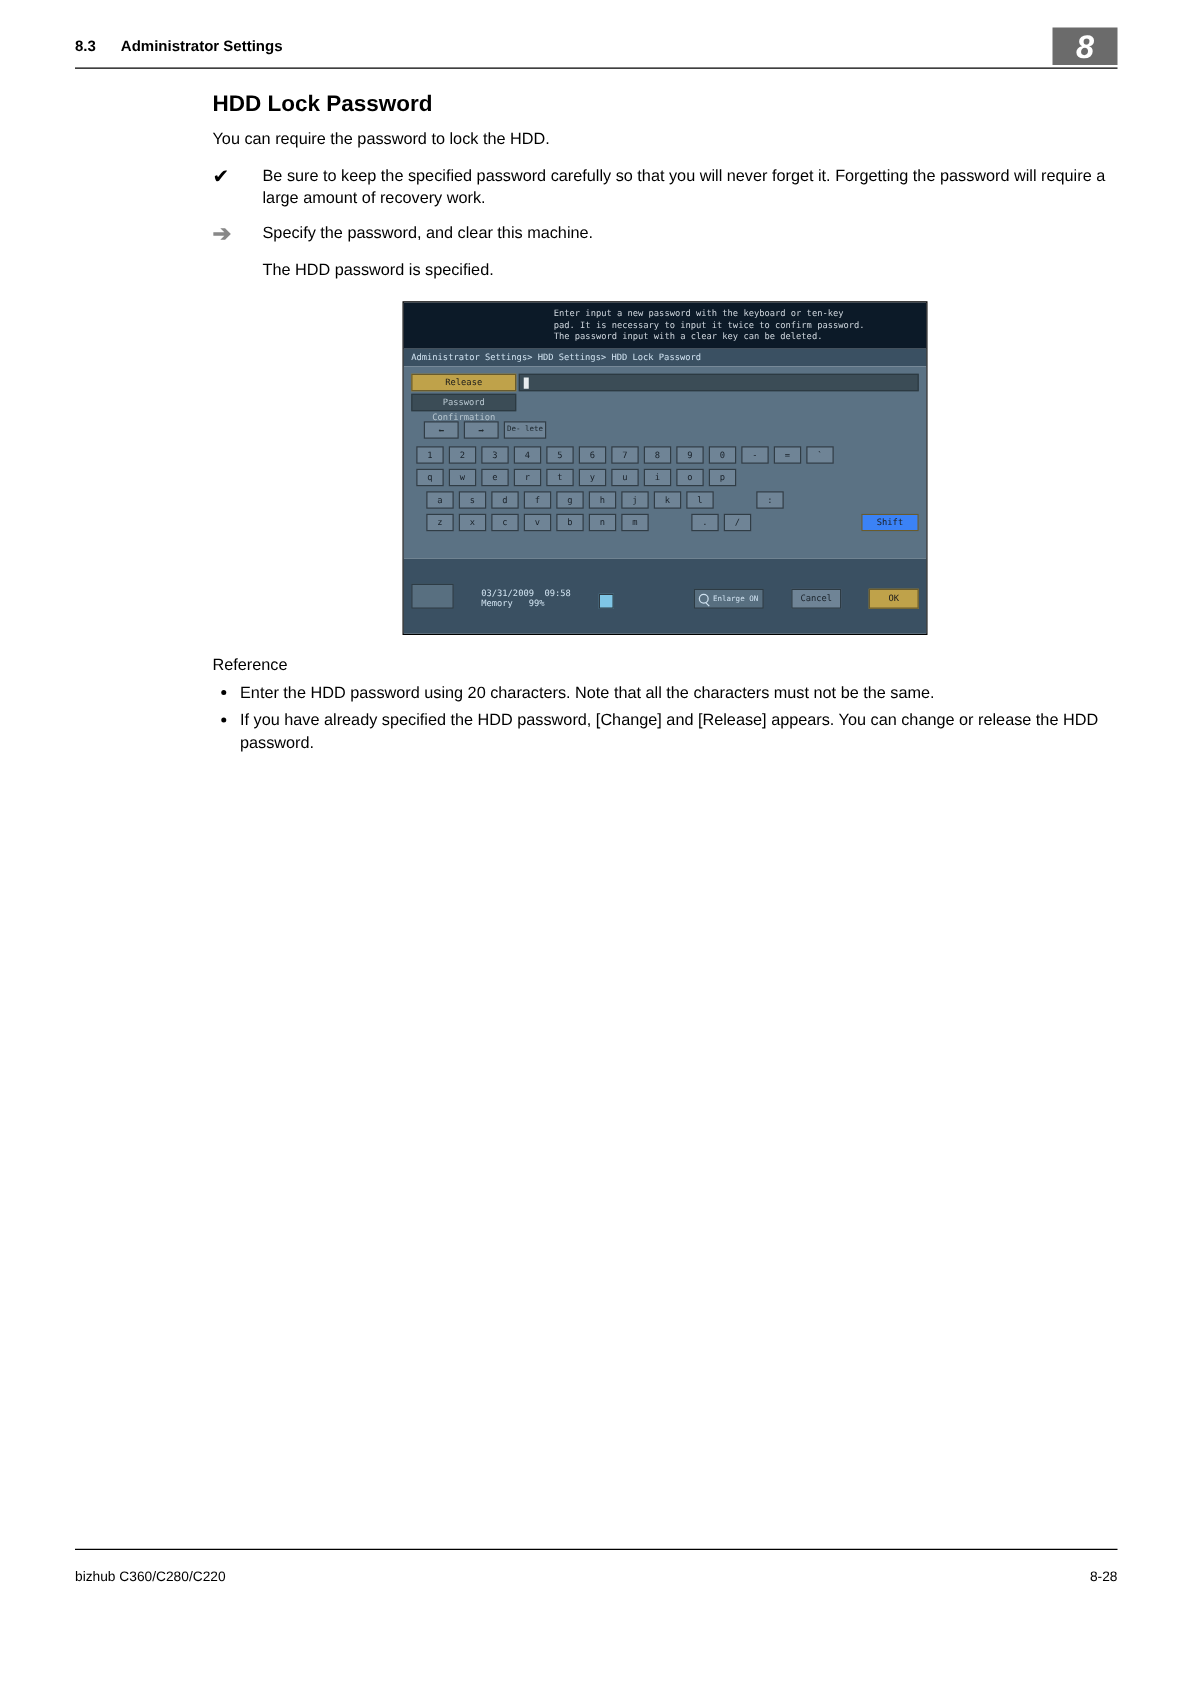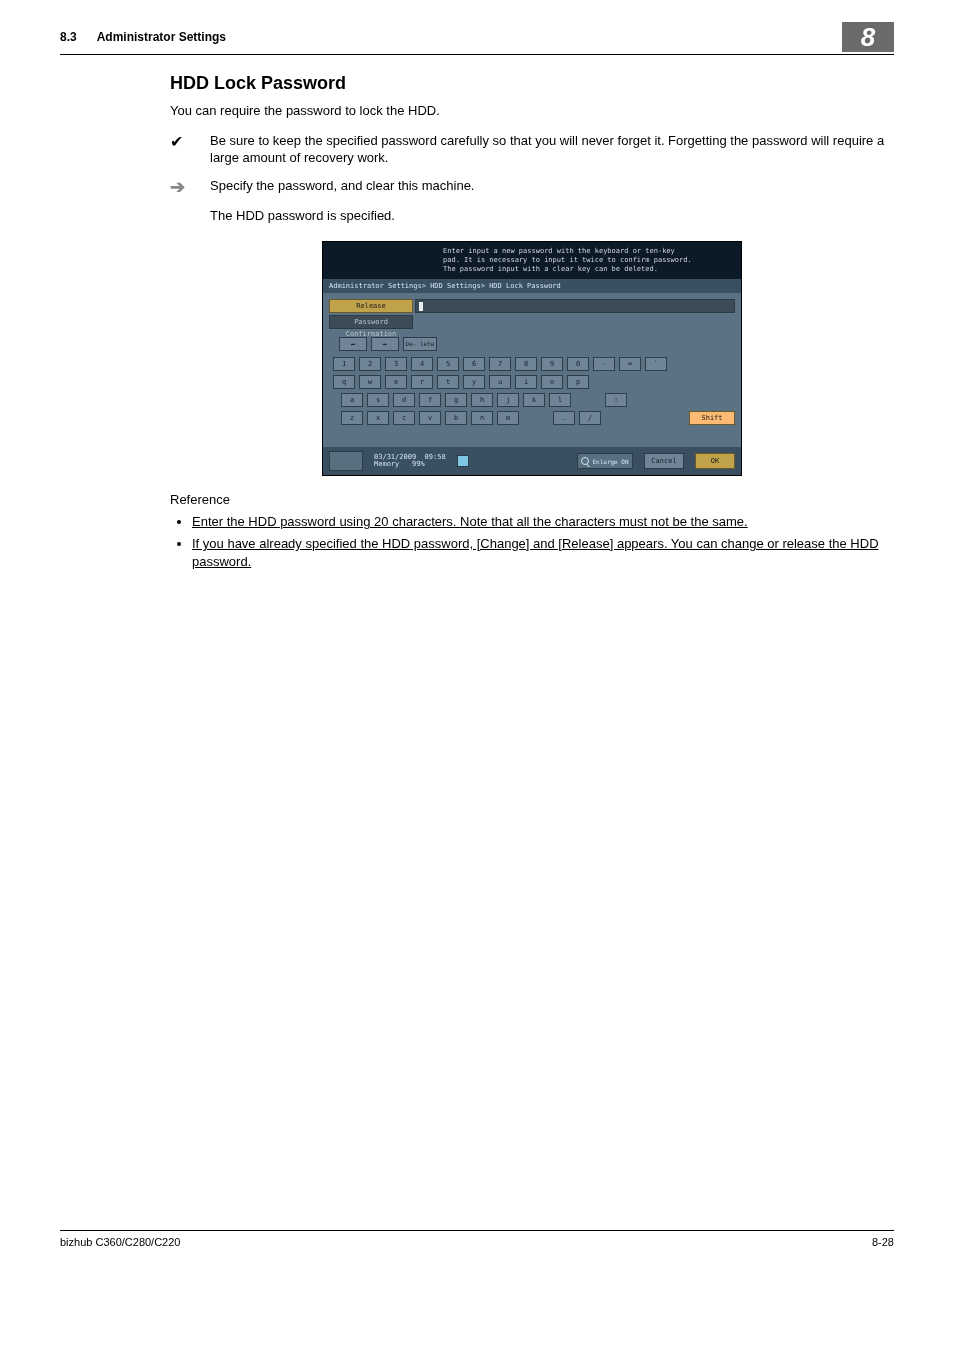--- a/index.html
+++ b/index.html
@@ -134,7 +134,7 @@
   }
   .key.shift {
     width: 46px; margin-left: auto;
-    background: #fdba74; color: #1a1a1a;
+    background: #3b82f6; color: #1a1a1a;
     border: 1px solid #6a5b2b;
   }
   .spacer { flex: 1; }

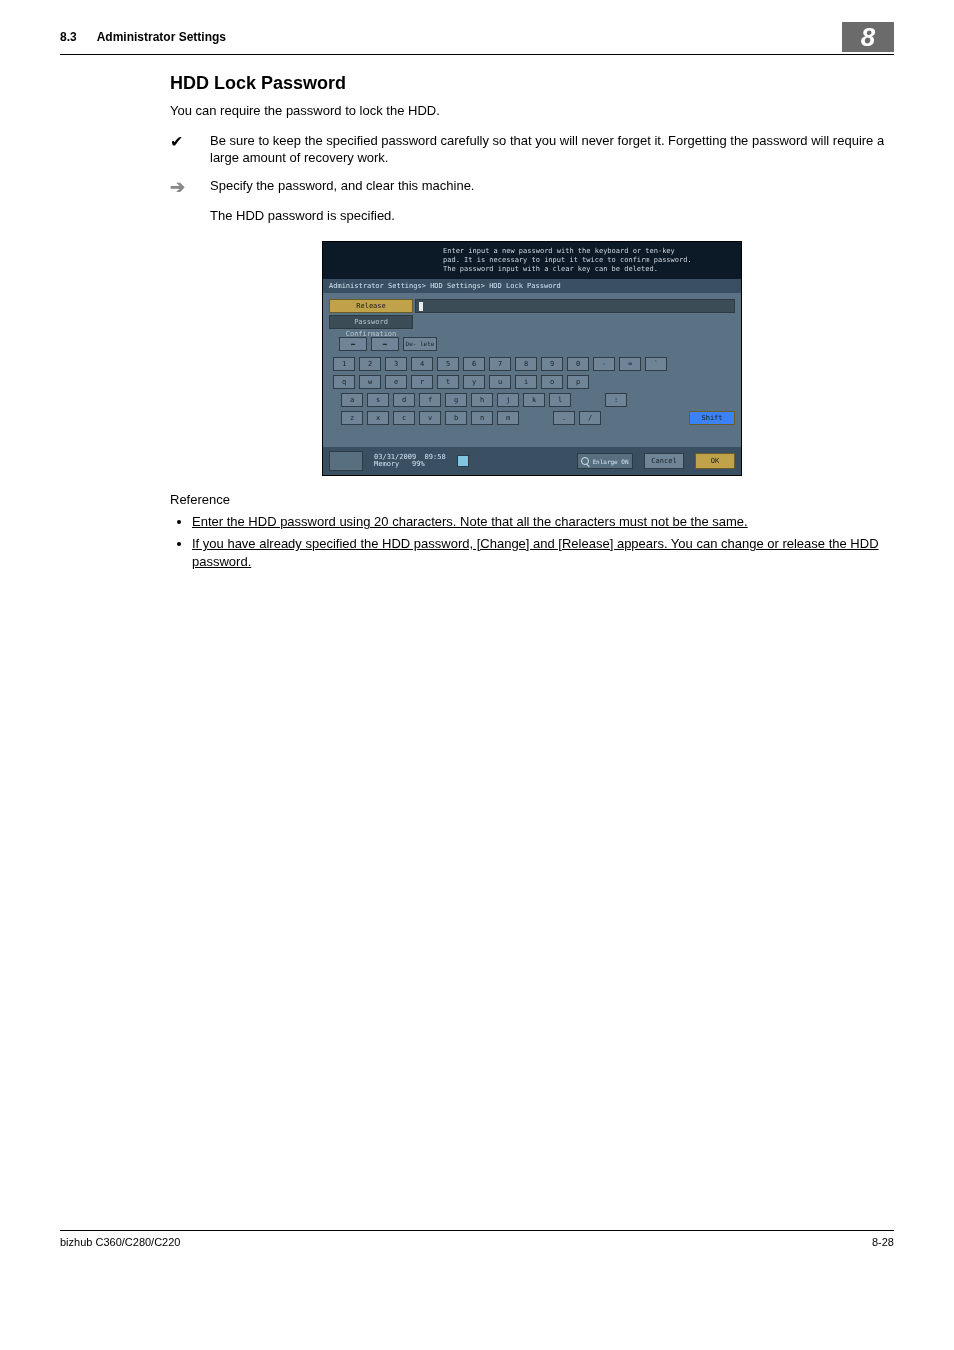--- a/index.html
+++ b/index.html
@@ -141,9 +141,9 @@
 
   .dev-bottom {
     background: #3a5062;
-    display: flex; align-items: center;
-    padding: 4px 6px;
-    gap: 11px;
+    display: flex; align-items: flex-end;
+    padding: 20px 6px;
+    gap: 22px;
     color: #d1e3f1;
     font-size: 7px;
   }

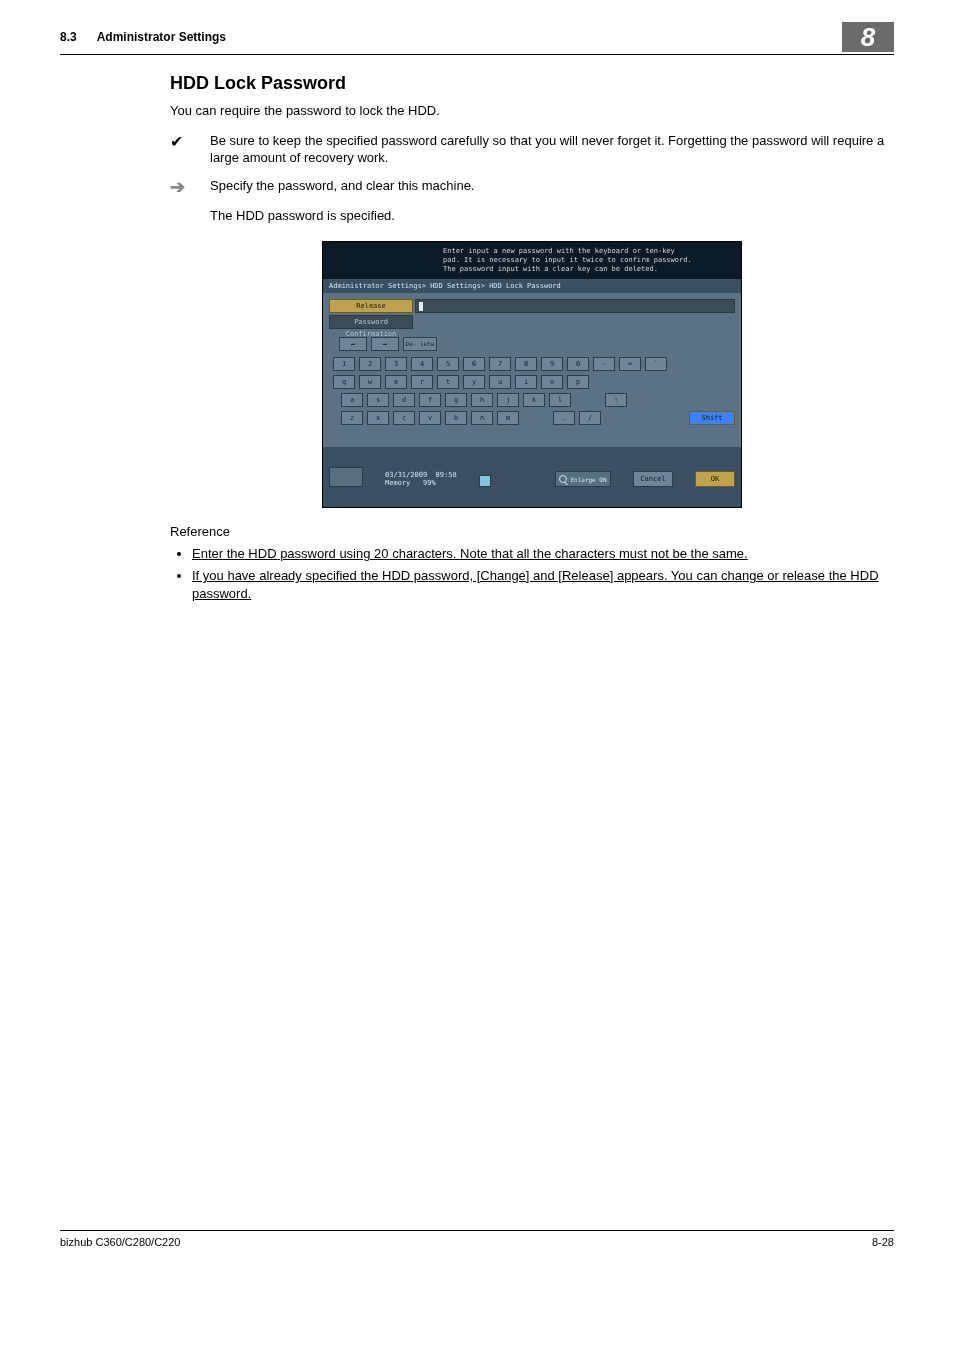--- a/index.html
+++ b/index.html
@@ -47,7 +47,7 @@
   .item-text { flex: 1; line-height: 1.35; }
   .sub-indent { margin-left: 40px; margin-bottom: 18px; }
   .ref-heading { margin: 14px 0 6px 0; }
-  ul.ref { margin: 0 0 0 22px; padding: 0; text-decoration: underline; }
+  ul.ref { margin: 0 0 0 22px; padding: 0; }
   ul.ref li { margin-bottom: 4px; line-height: 1.35; }
 
   

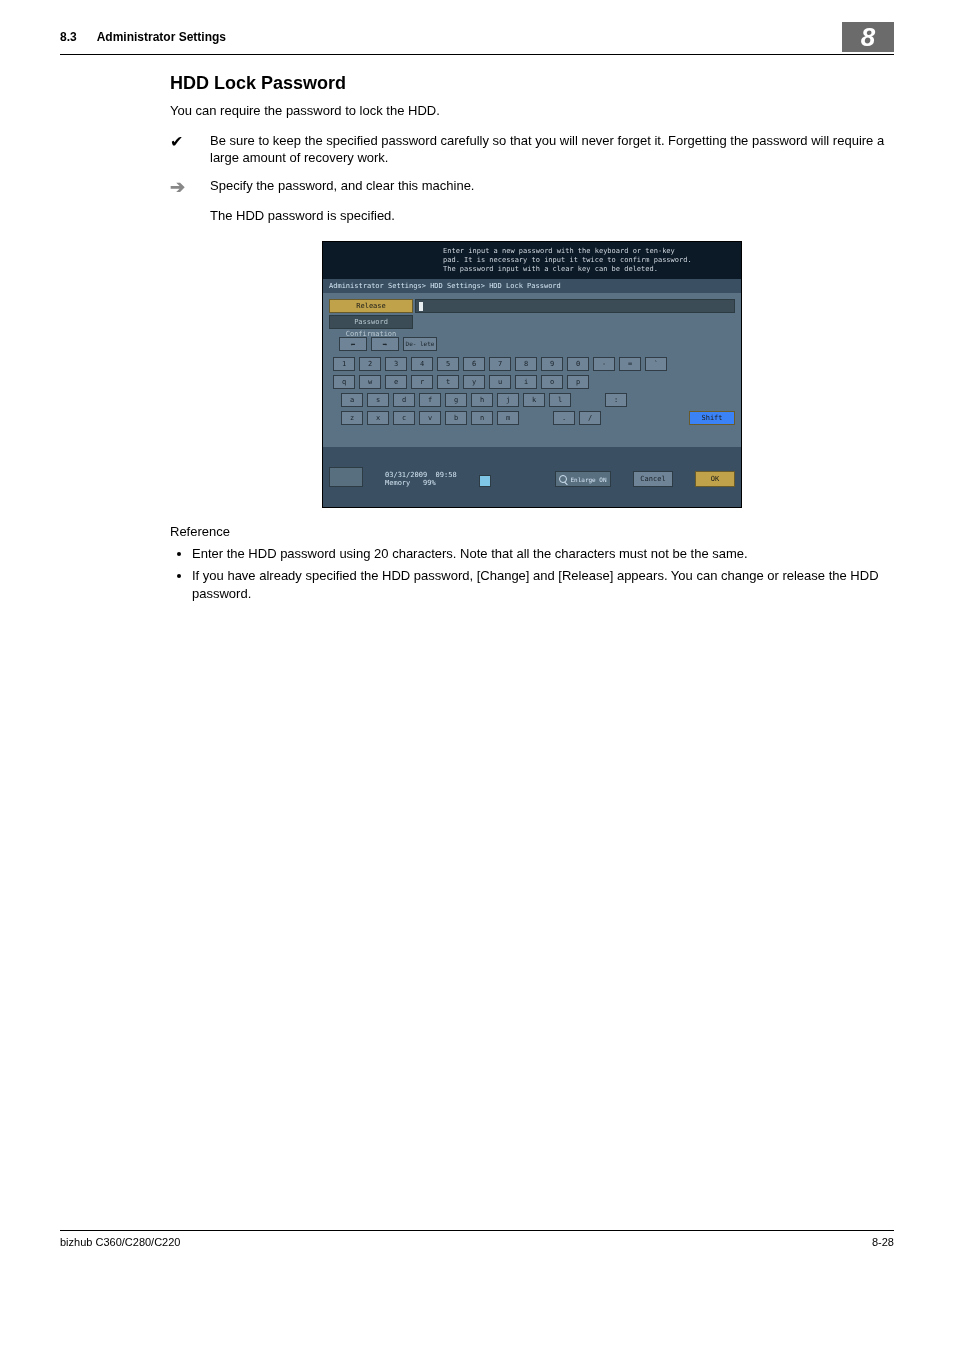--- a/index.html
+++ b/index.html
@@ -178,10 +178,10 @@
   
   .footer {
     position: absolute;
-    bottom: 32px;
+    bottom: 12px;
     left: 60px; right: 60px;
     border-top: 1px solid #000;
-    padding-top: 5px;
+    padding-top: 16px;
     display: flex;
     font-size: 11px;
   }

